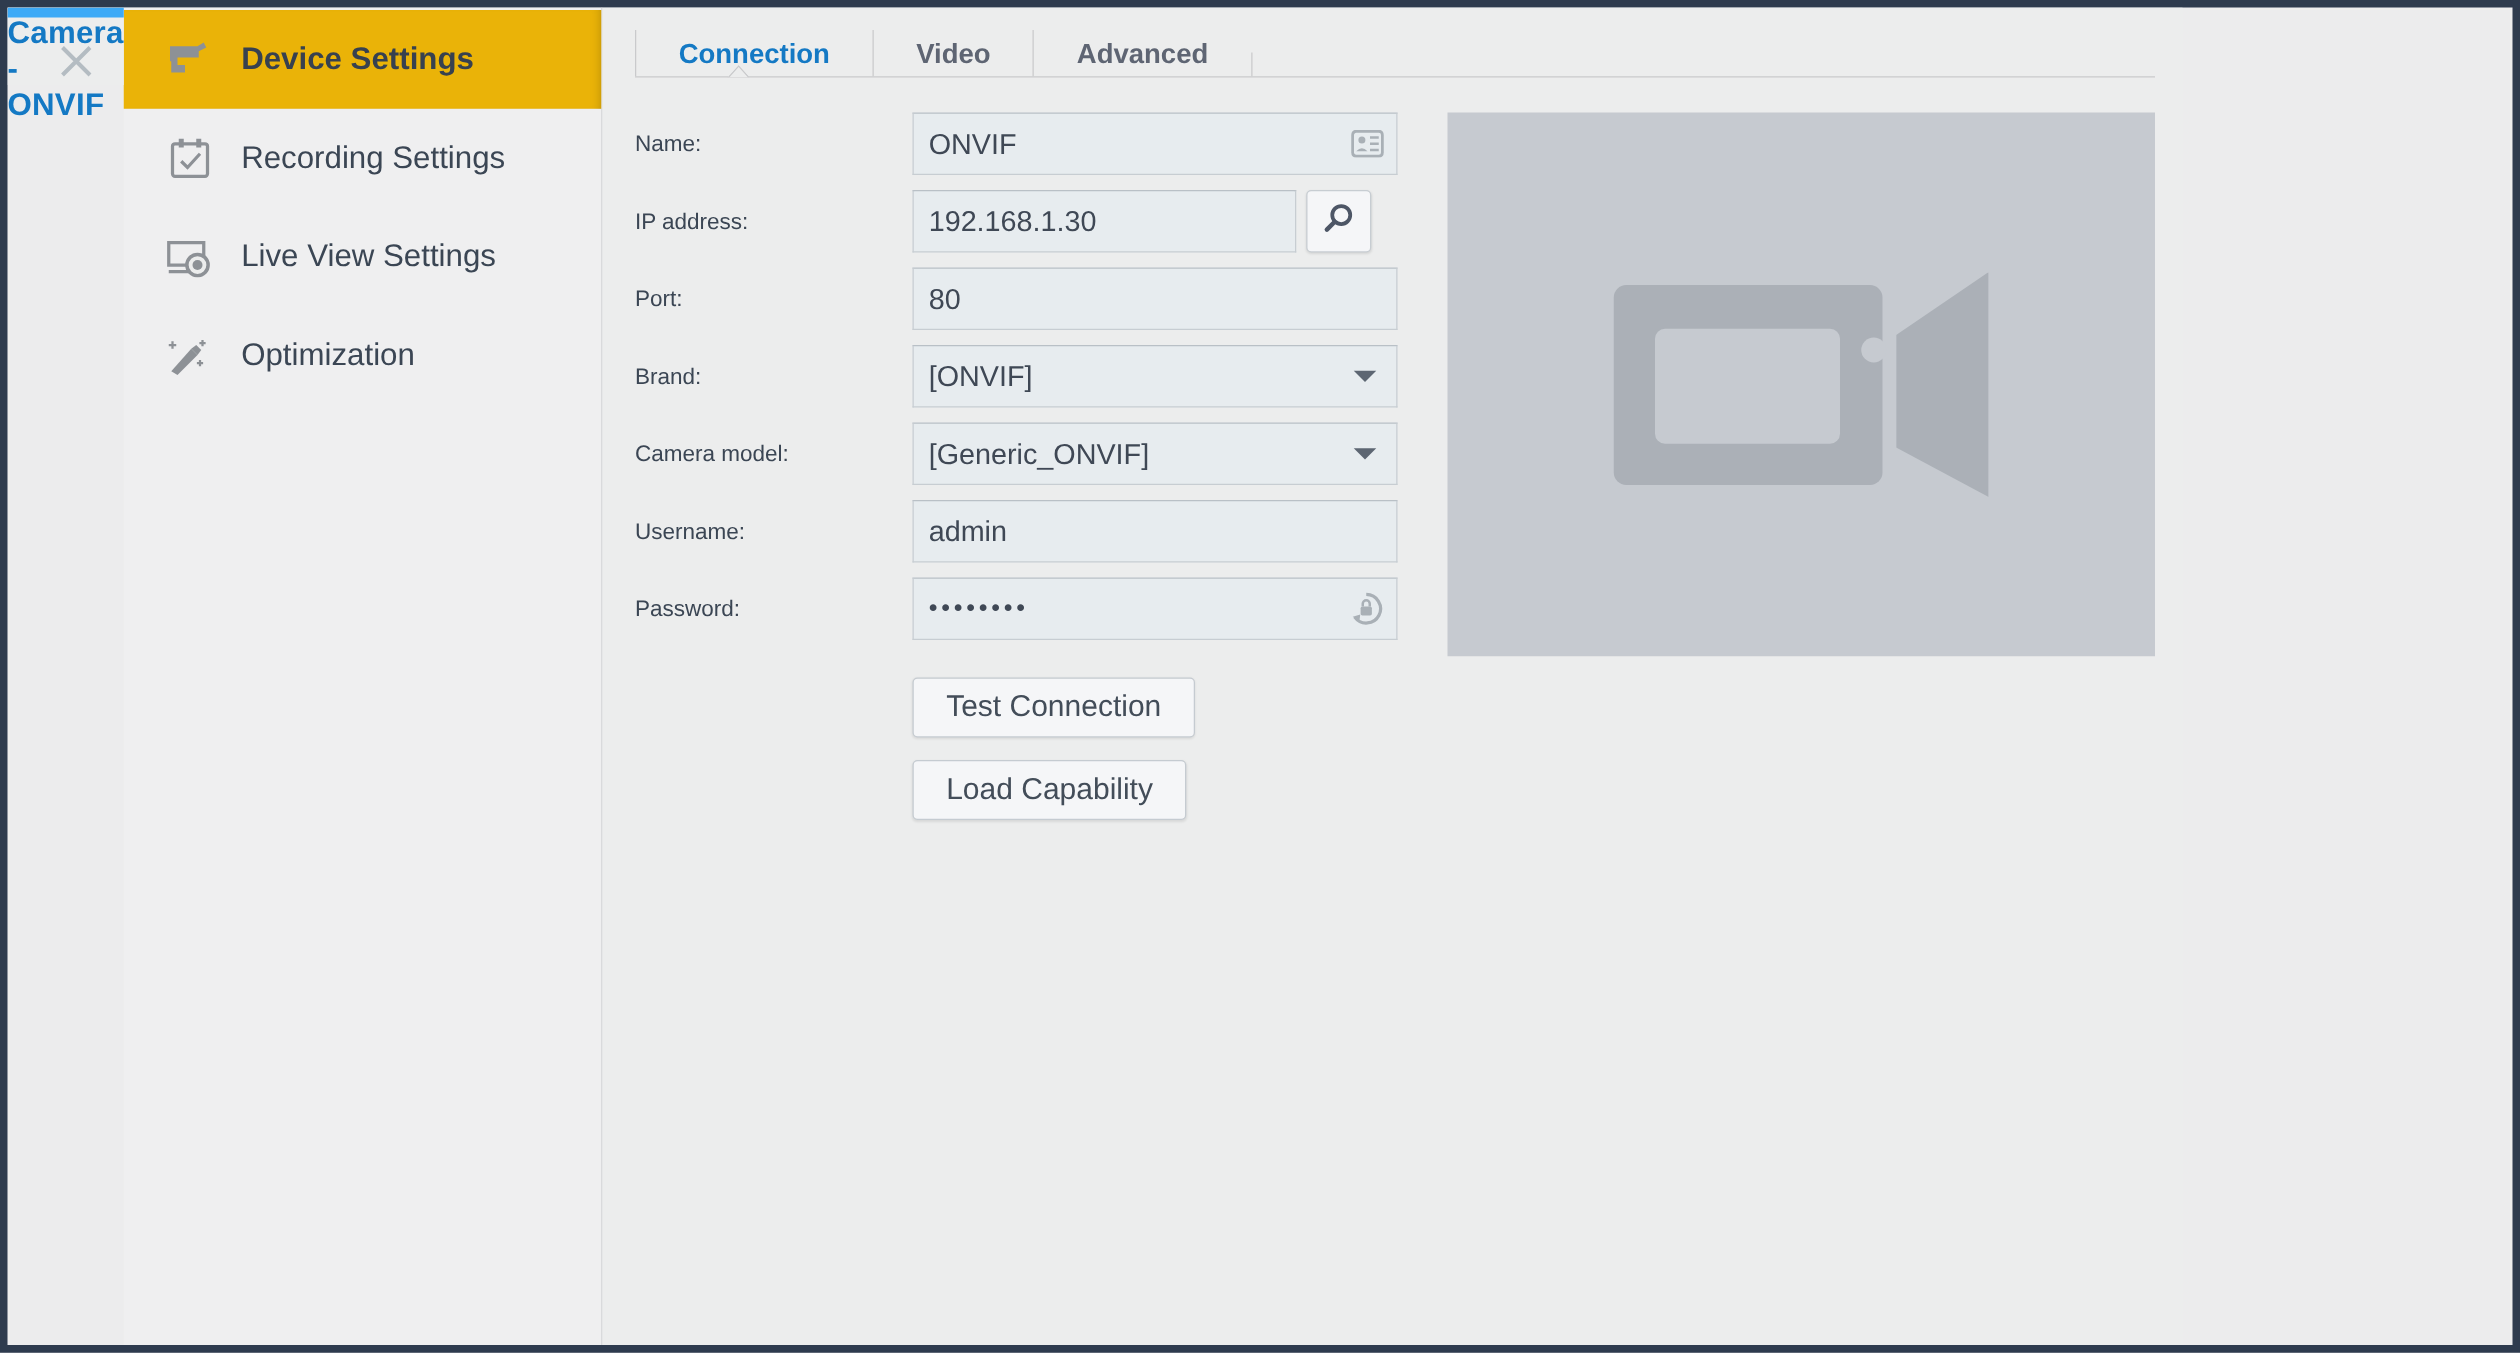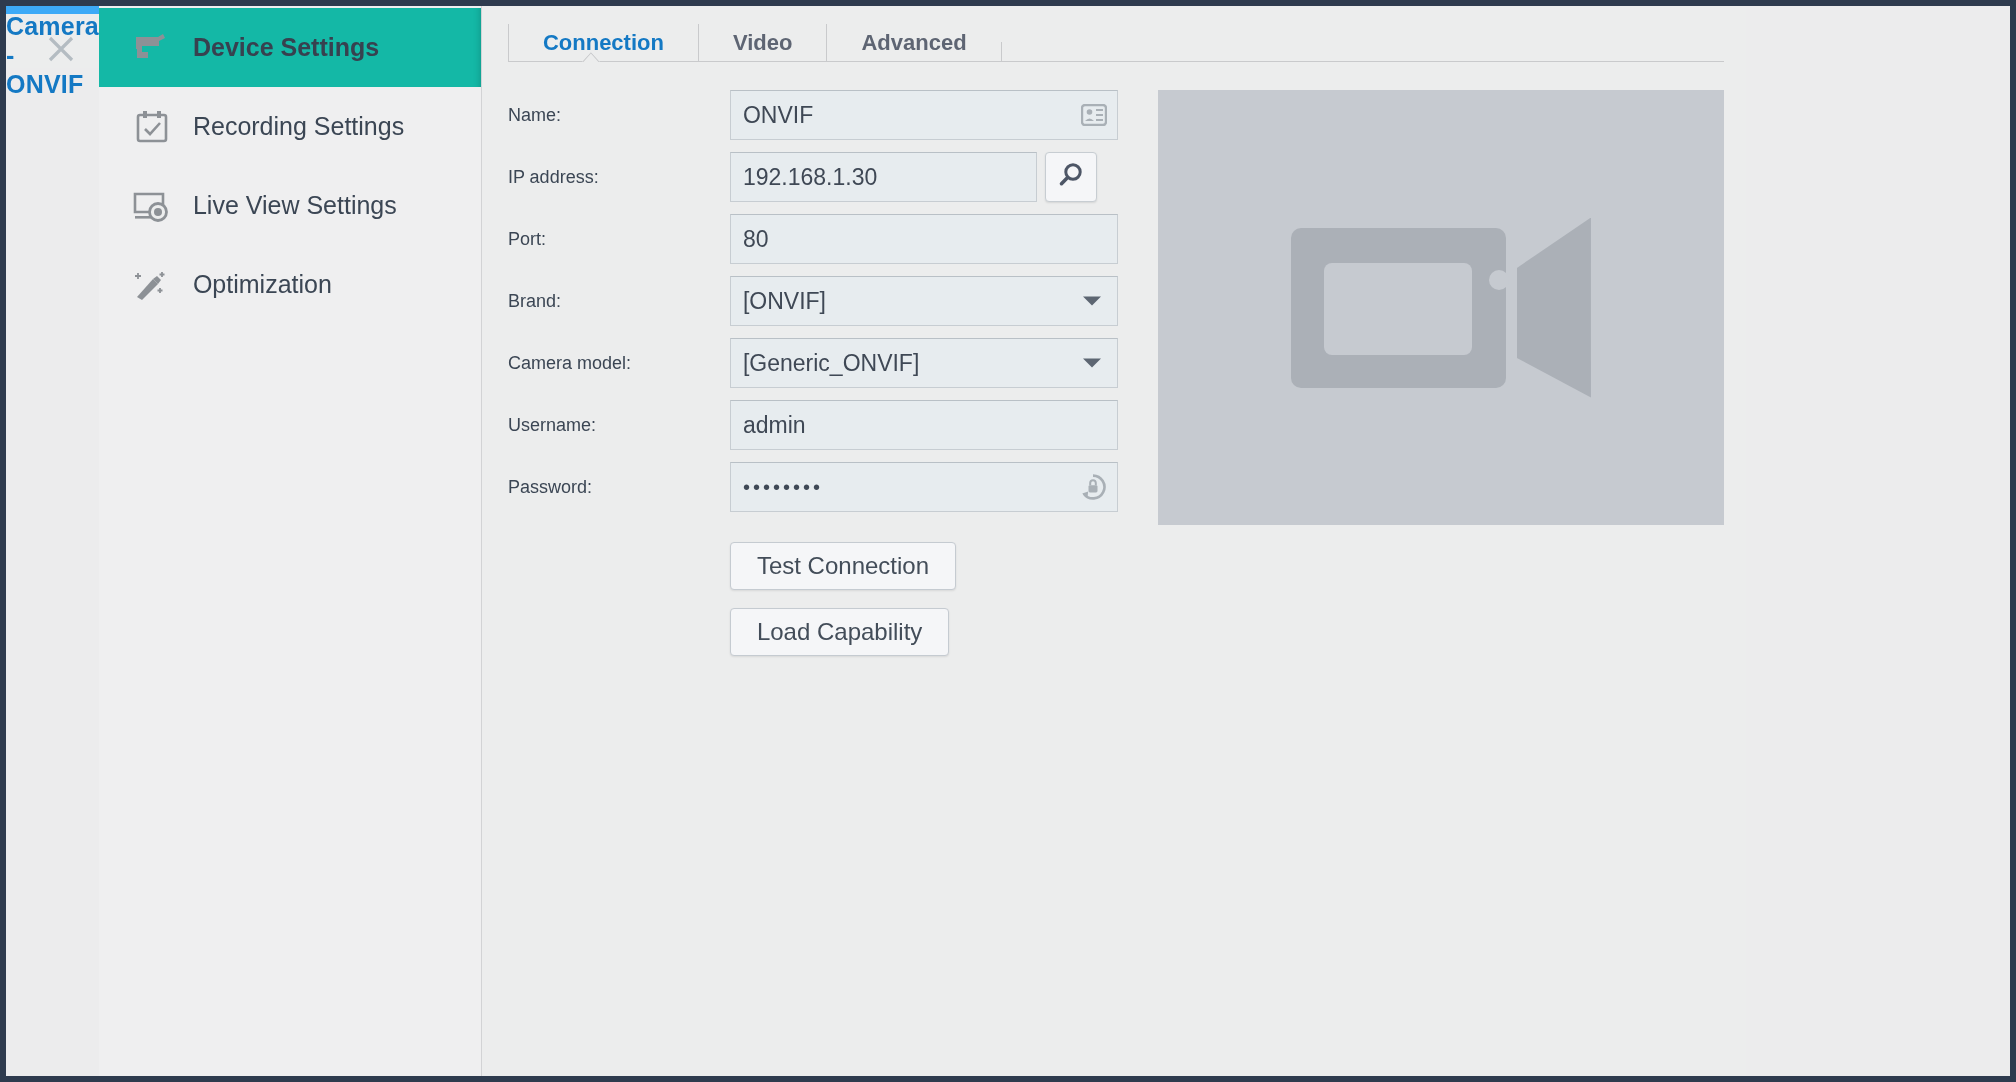--- a/index.html
+++ b/index.html
@@ -57,7 +57,7 @@
     cursor: pointer;
   }
   .side-item.active {
-    background: #14b8a6;
+    background: #eab308;
     box-shadow: inset -7px 0 9px -8px rgba(0,0,0,.28);
   }
   .side-ico {

